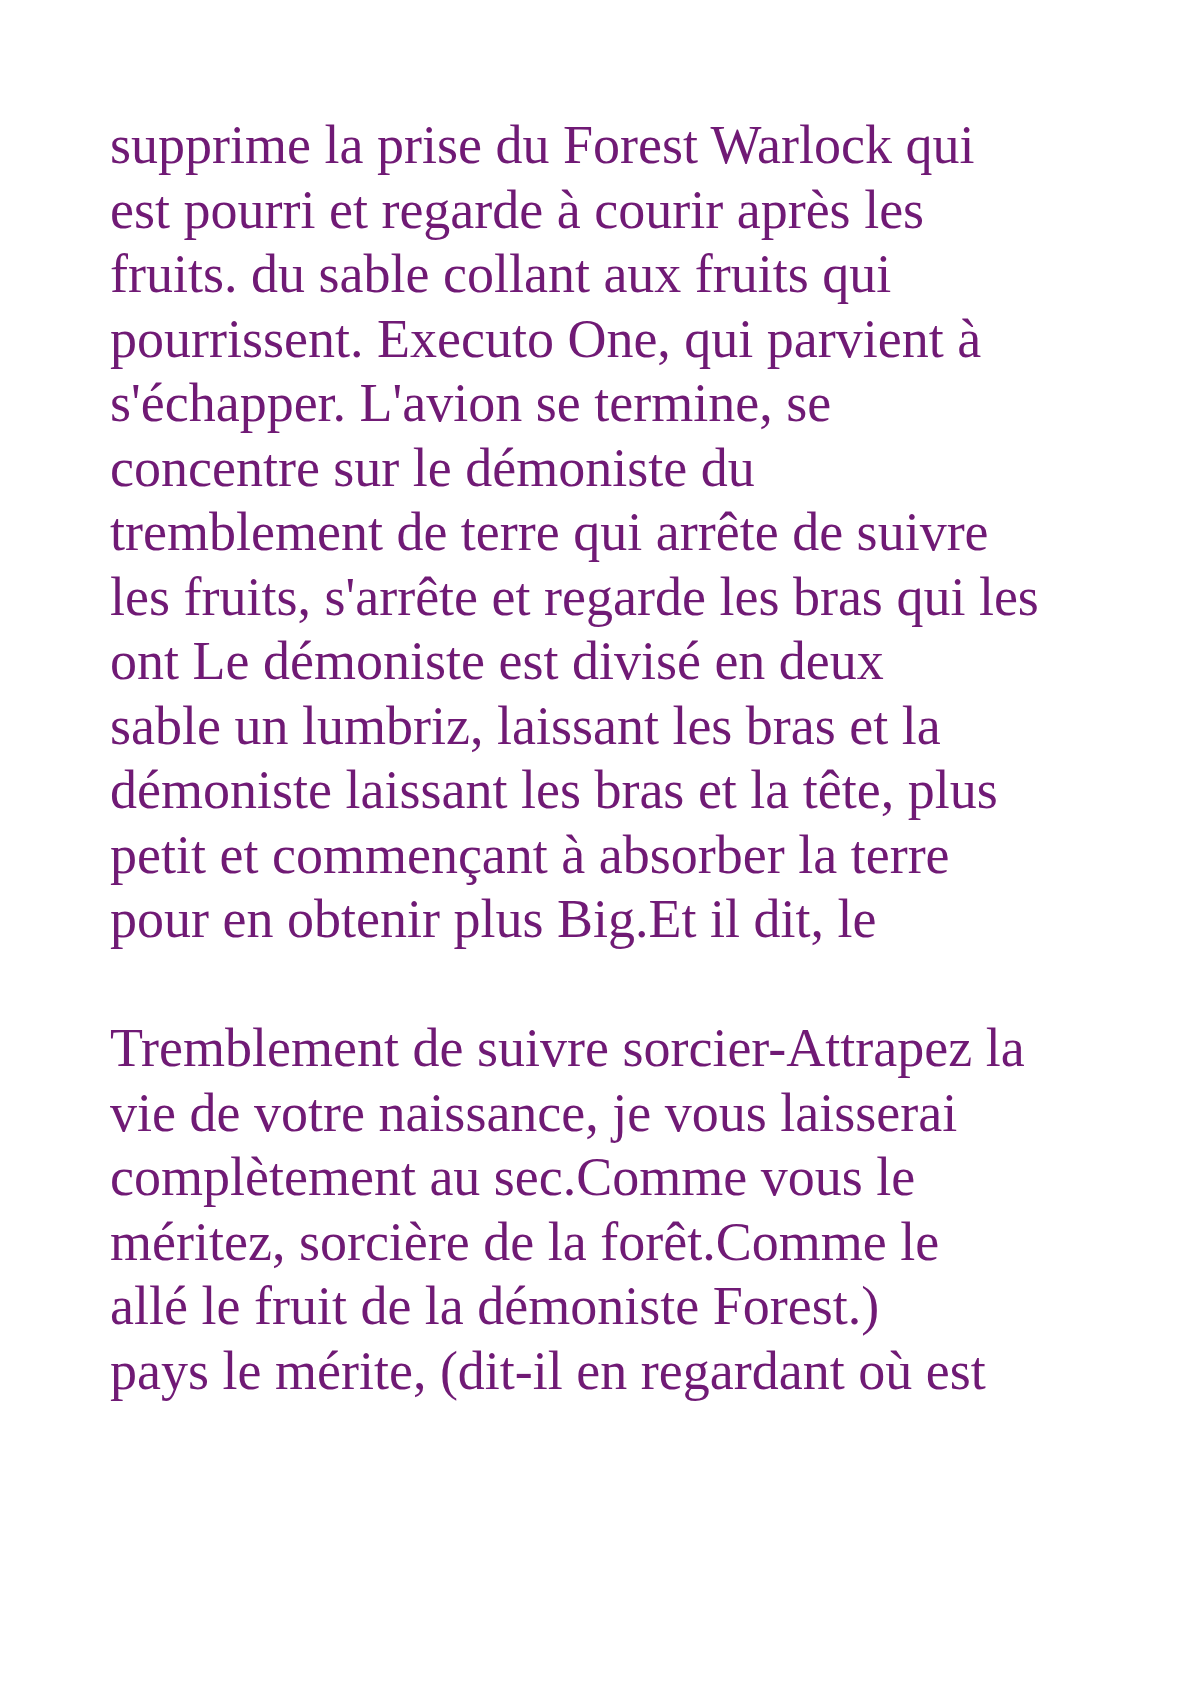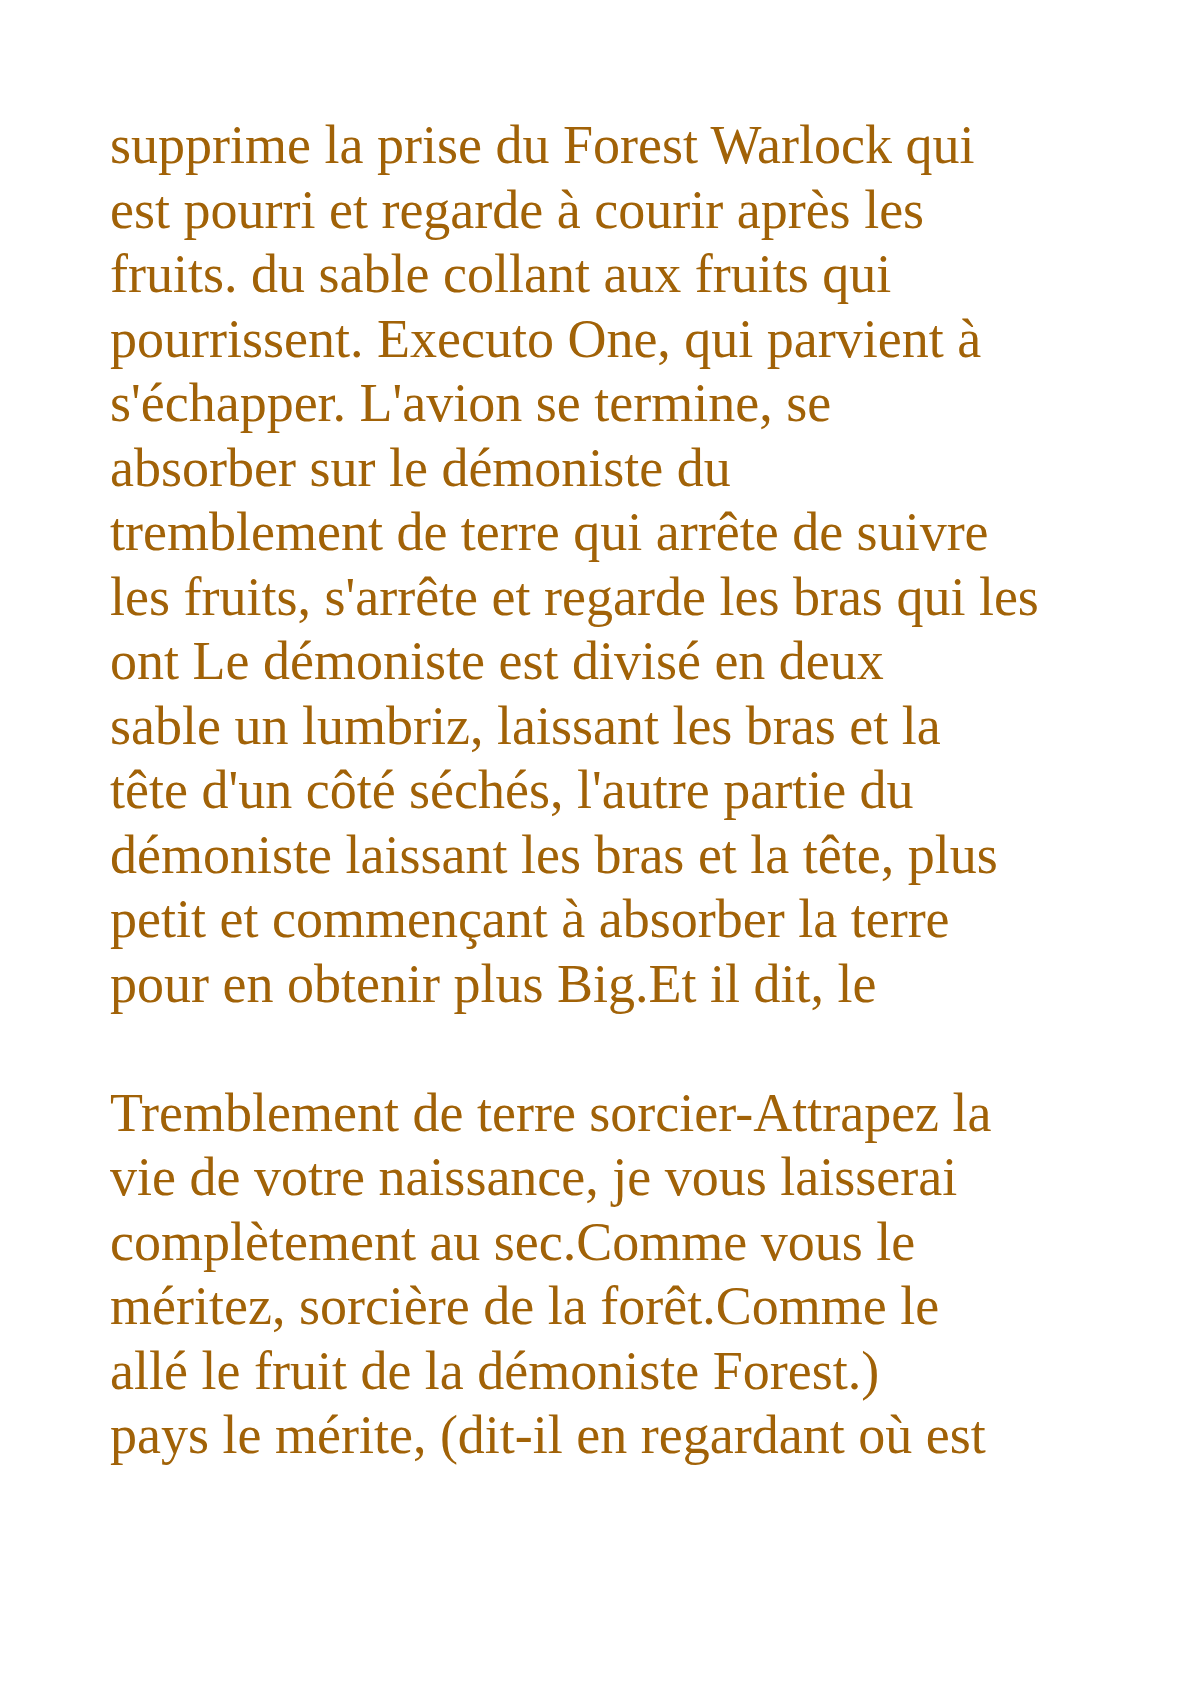--- a/index.html
+++ b/index.html
@@ -18,7 +18,7 @@
     height: 1684px;
     background: #ffffff;
     padding: 113px 0 0 110px;
-    color: #a16207;
+    color: #701a75;
     font-family: "Liberation Serif", "DejaVu Serif", serif;
     font-size: 54px;
     line-height: 64.5px;

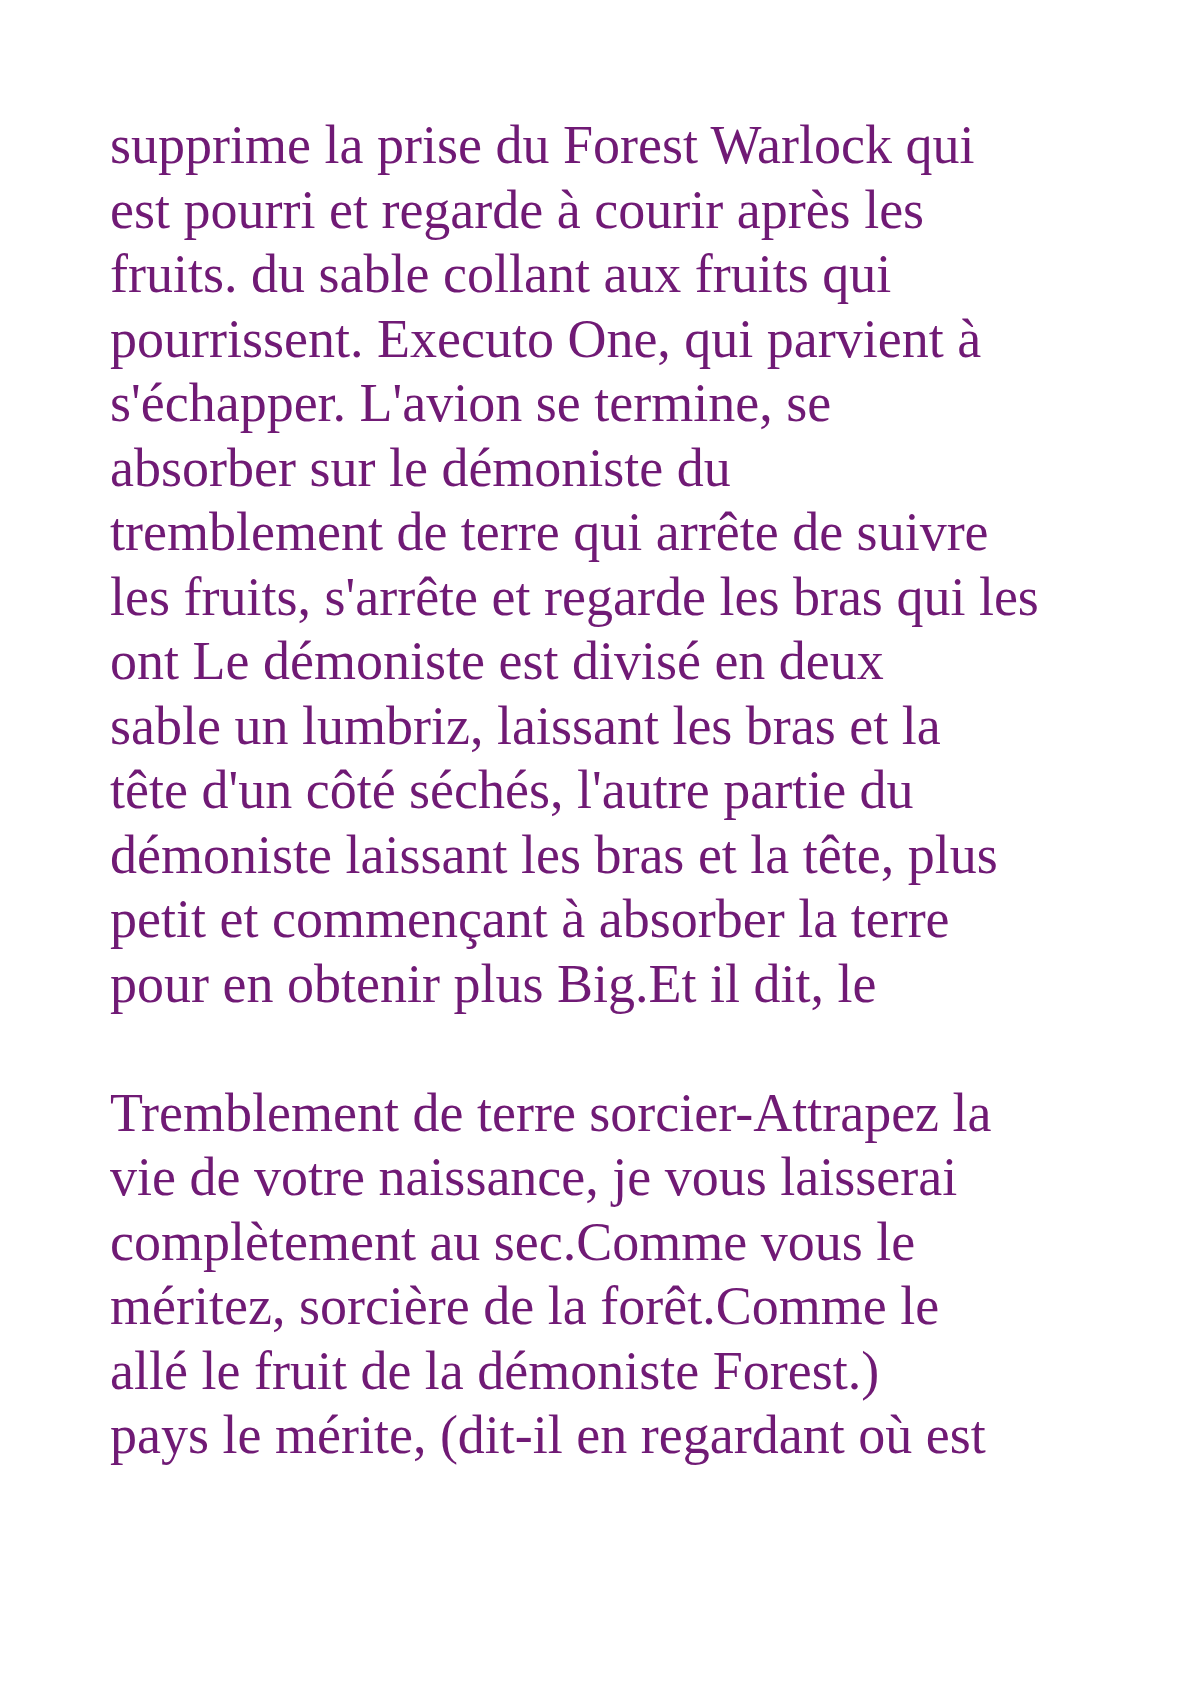--- a/index.html
+++ b/index.html
@@ -46,7 +46,7 @@
     <div class="text-line">fruits. du sable collant aux fruits qui</div>
     <div class="text-line">pourrissent. Executo One, qui parvient à</div>
     <div class="text-line">s'échapper. L'avion se termine, se</div>
-    <div class="text-line">absorber sur le démoniste du</div>
+    <div class="text-line">concentre sur le démoniste du</div>
     <div class="text-line">tremblement de terre qui arrête de suivre</div>
     <div class="text-line">les fruits, s'arrête et regarde les bras qui les</div>
     <div class="text-line">ont Le démoniste est divisé en deux</div>

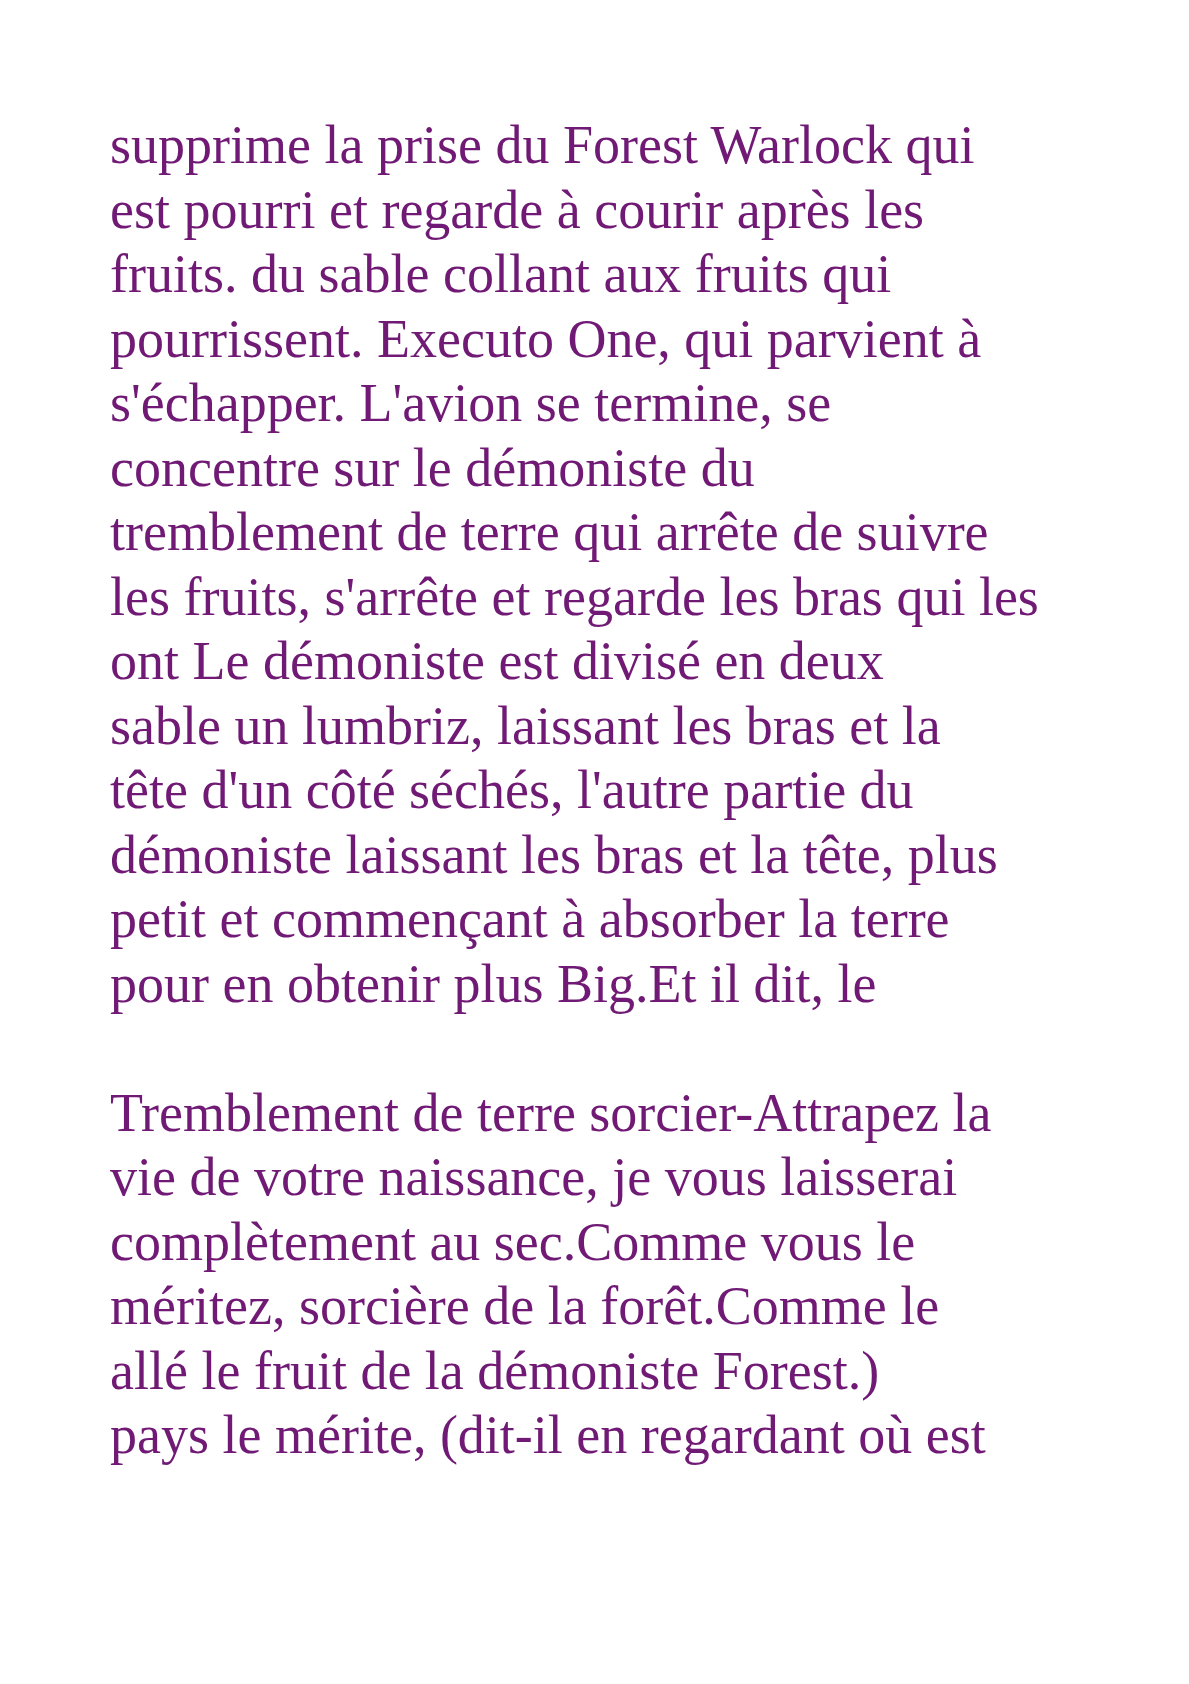--- a/index.html
+++ b/index.html
@@ -51,7 +51,6 @@
     <div class="text-line">les fruits, s'arrête et regarde les bras qui les</div>
     <div class="text-line">ont Le démoniste est divisé en deux</div>
     <div class="text-line">sable un lumbriz, laissant les bras et la</div>
-    <div class="text-line">tête d'un côté séchés, l'autre partie du</div>
     <div class="text-line">démoniste laissant les bras et la tête, plus</div>
     <div class="text-line">petit et commençant à absorber la terre</div>
     <div class="text-line">pour en obtenir plus Big.Et il dit, le</div>

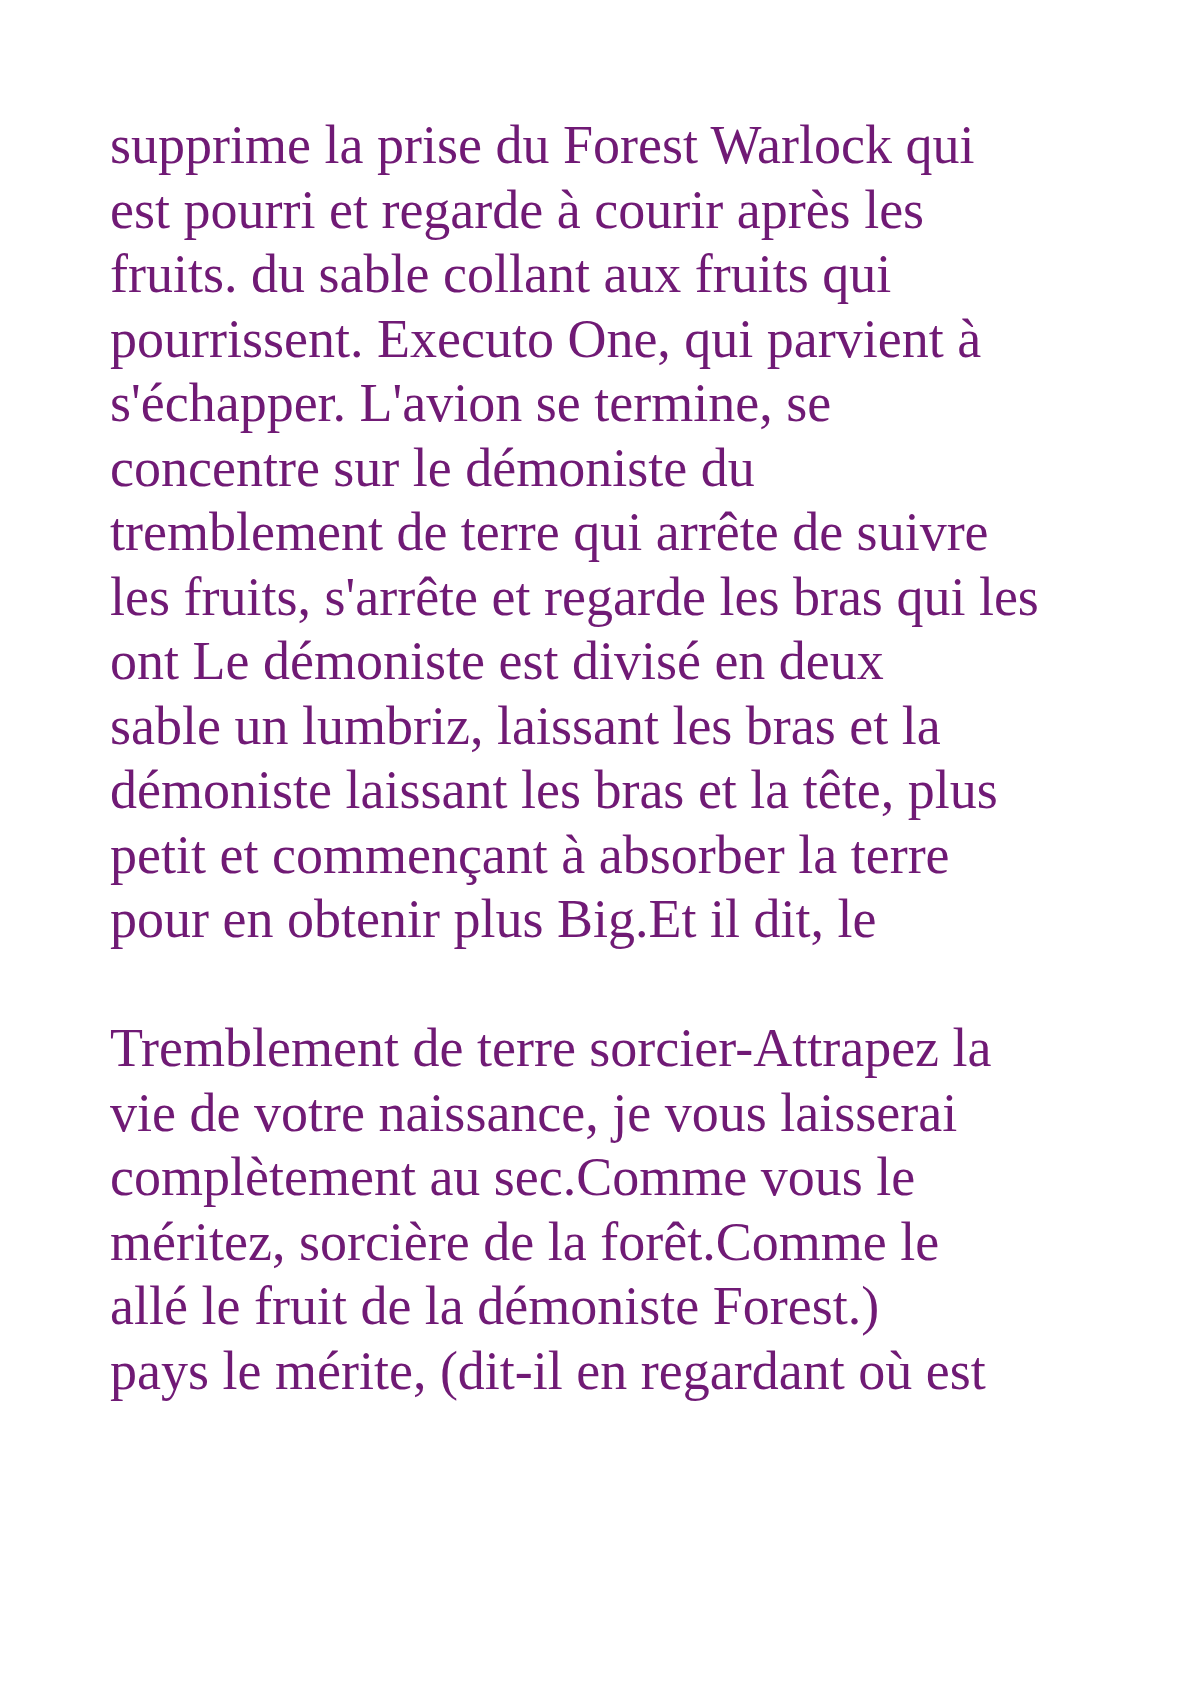--- a/index.html
+++ b/index.html
@@ -57,7 +57,7 @@
   </div>
 
   <div class="paragraph">
-    <div class="text-line">Tremblement de terre sorcier-Attrapez la</div>
+    <div class="text-line">Tremblement de suivre sorcier-Attrapez la</div>
     <div class="text-line">vie de votre naissance, je vous laisserai</div>
     <div class="text-line">complètement au sec.Comme vous le</div>
     <div class="text-line">méritez, sorcière de la forêt.Comme le</div>

